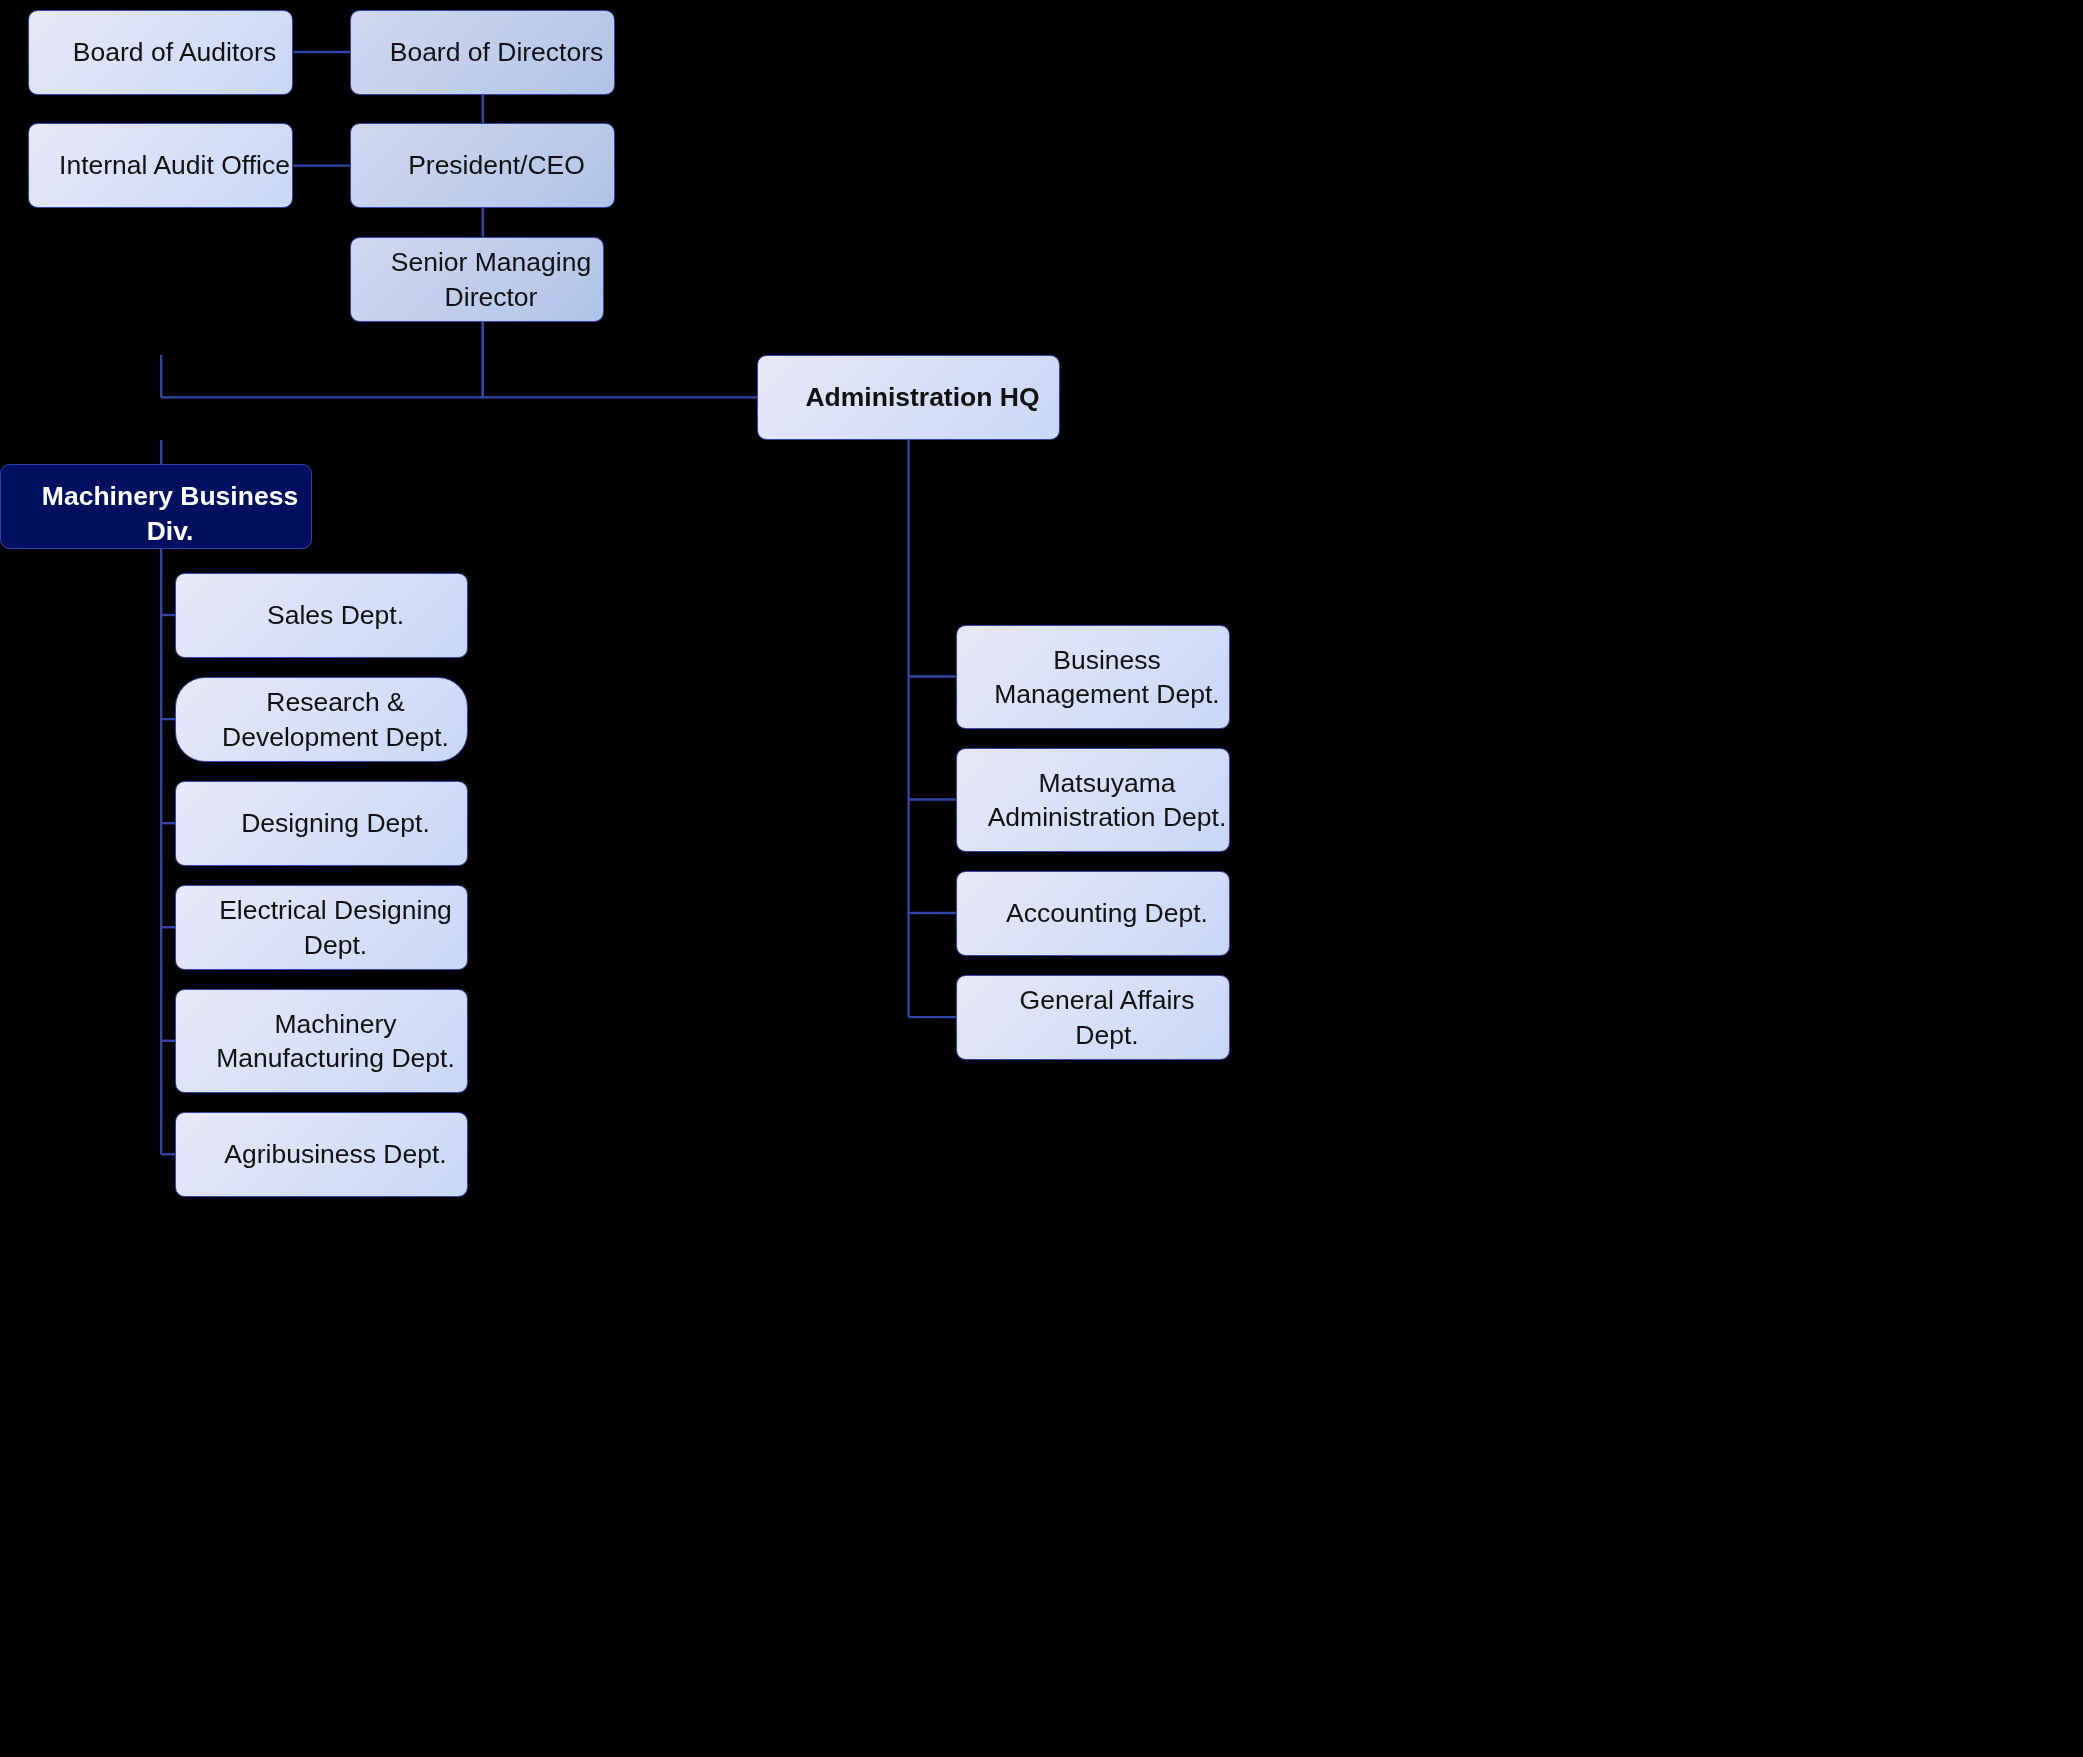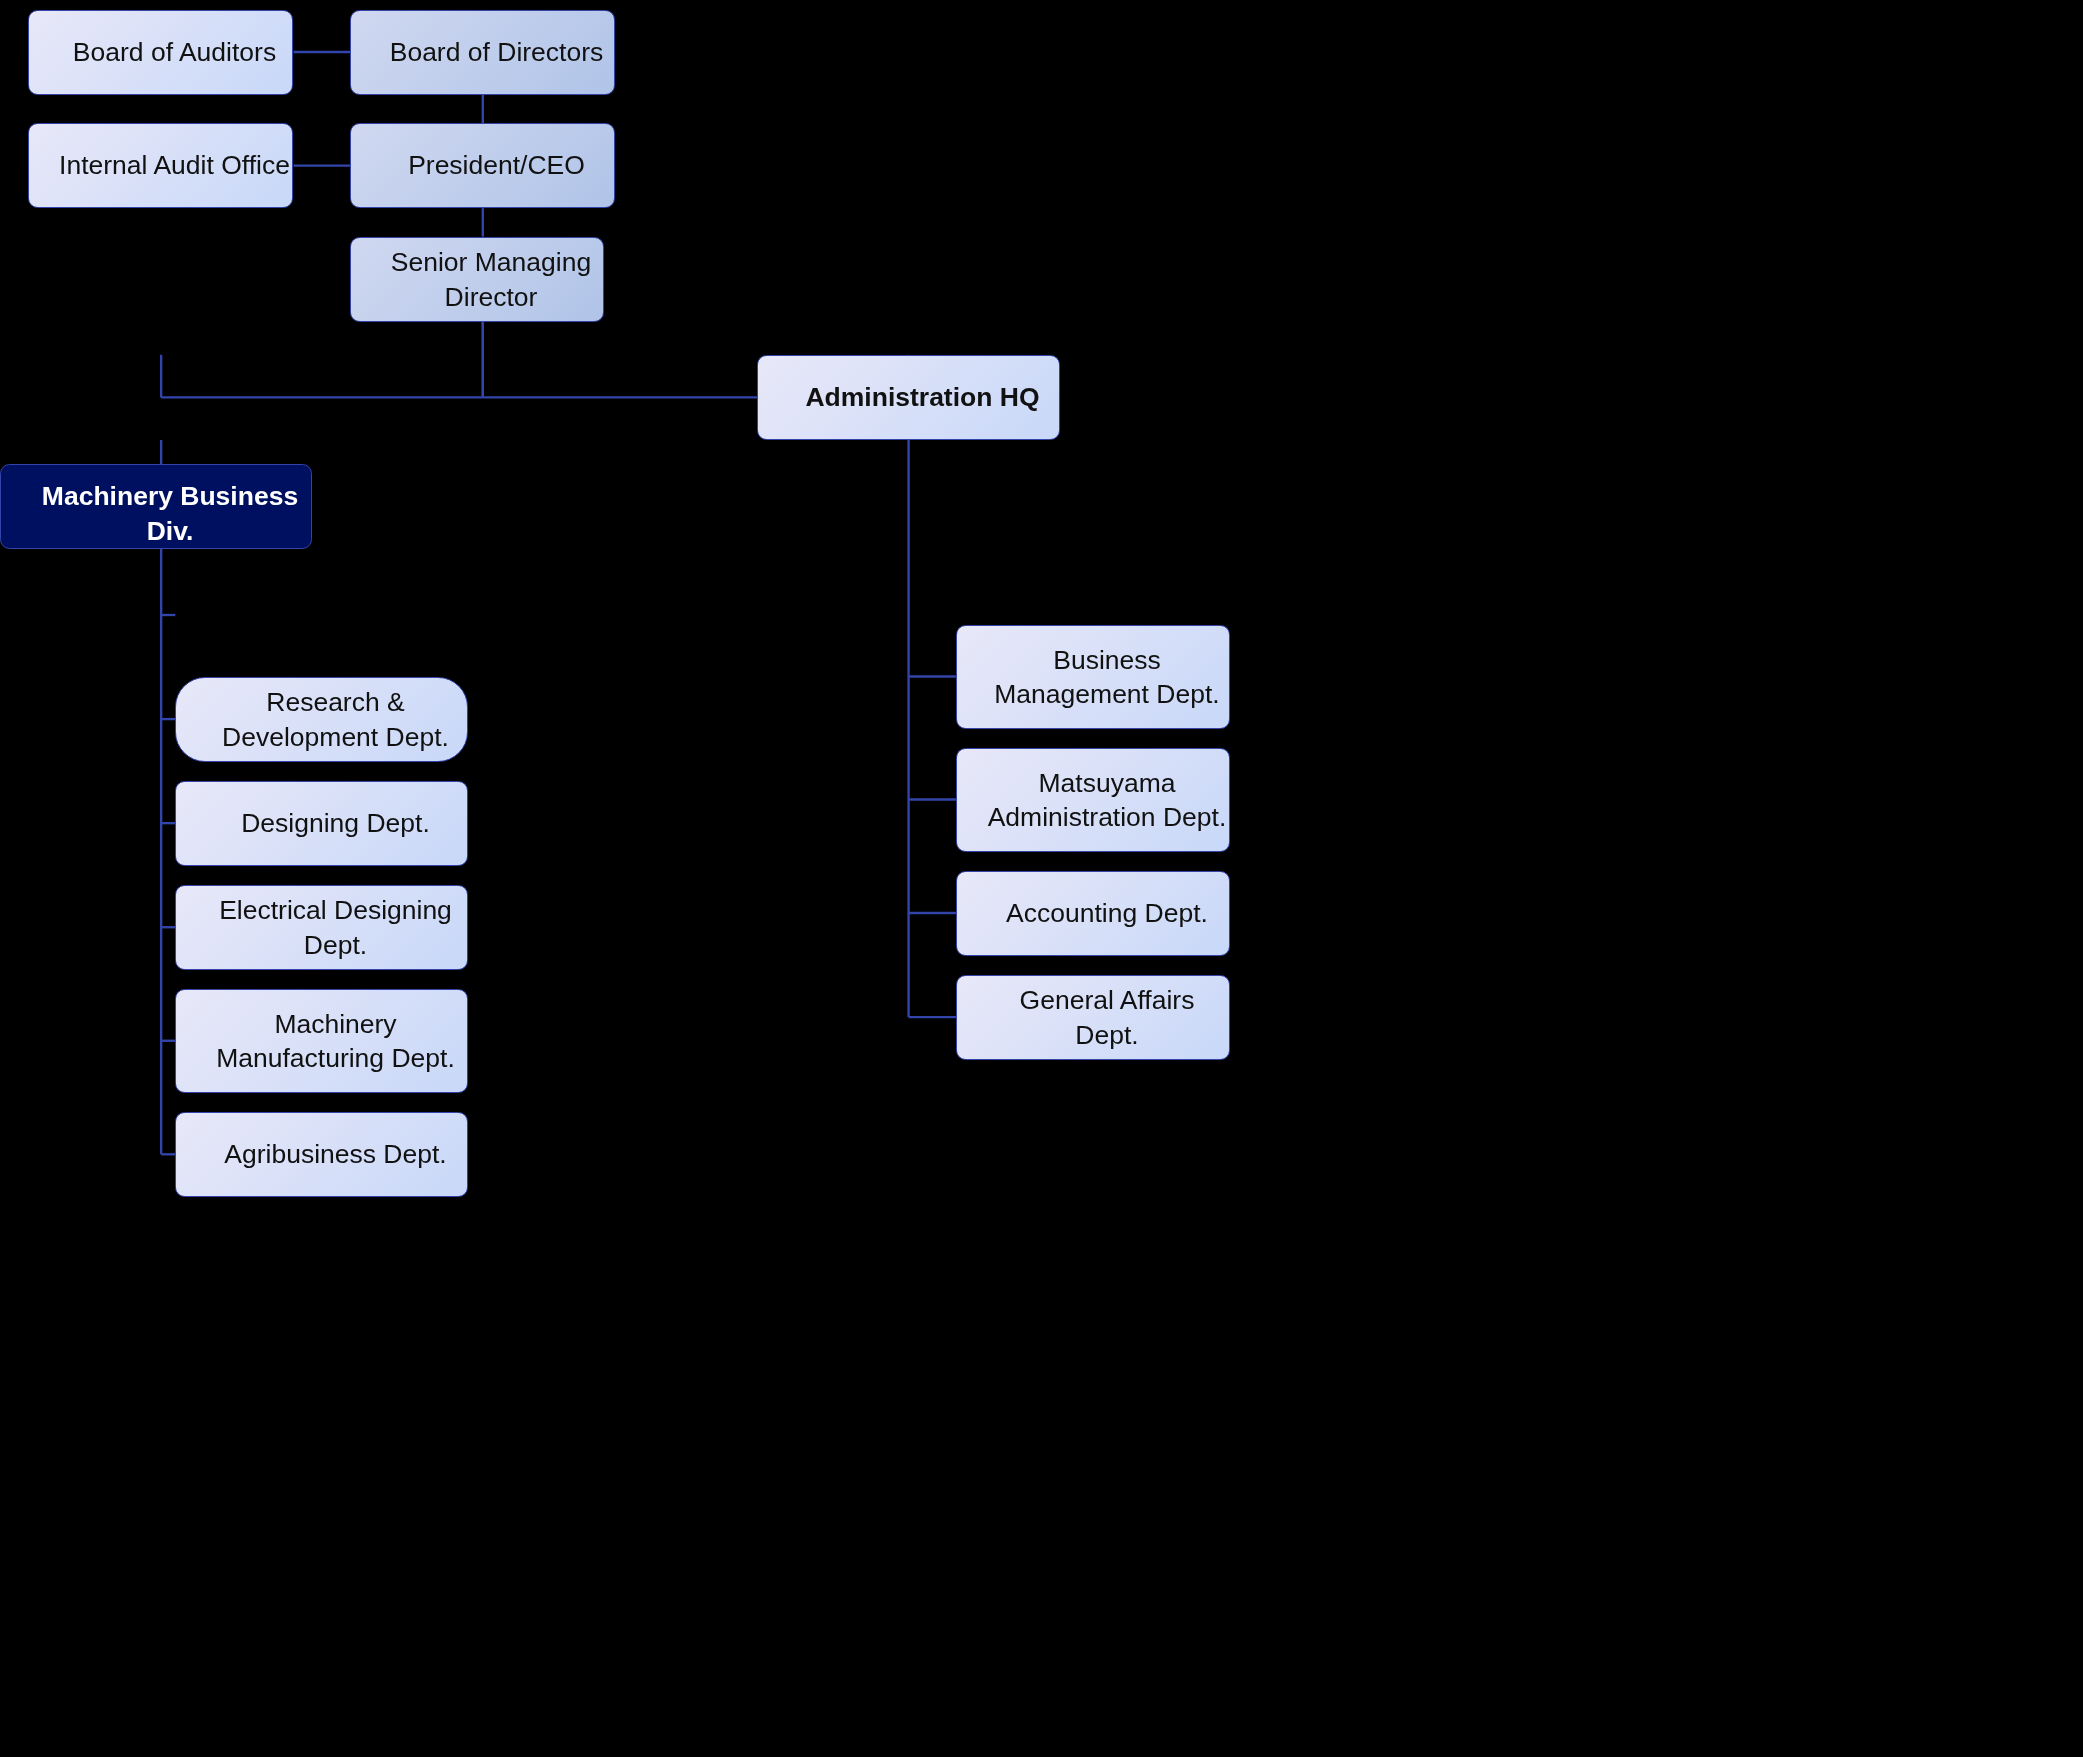--- a/index.html
+++ b/index.html
@@ -146,6 +146,9 @@
     <span>Machinery Business Div.</span>
   </div>
 
+  <div class="node node-light" style="left:175px; top:573px; width:293px; height:85px;">
+    <span>Sales Dept.</span>
+  </div>
 
   <div class="node node-light" style="left:175px; top:677px; width:293px; height:85px;border-radius:30px;">
     <span>Research &amp; Development Dept.</span>

